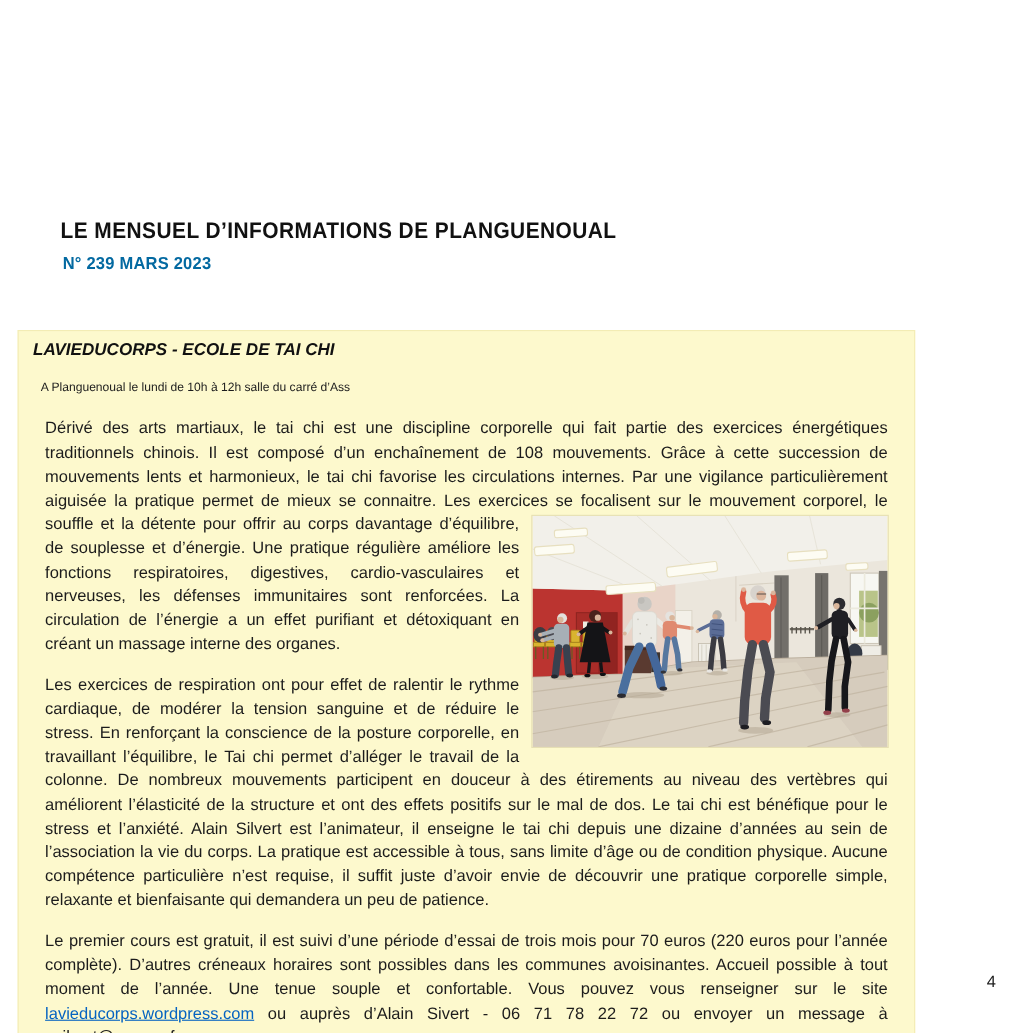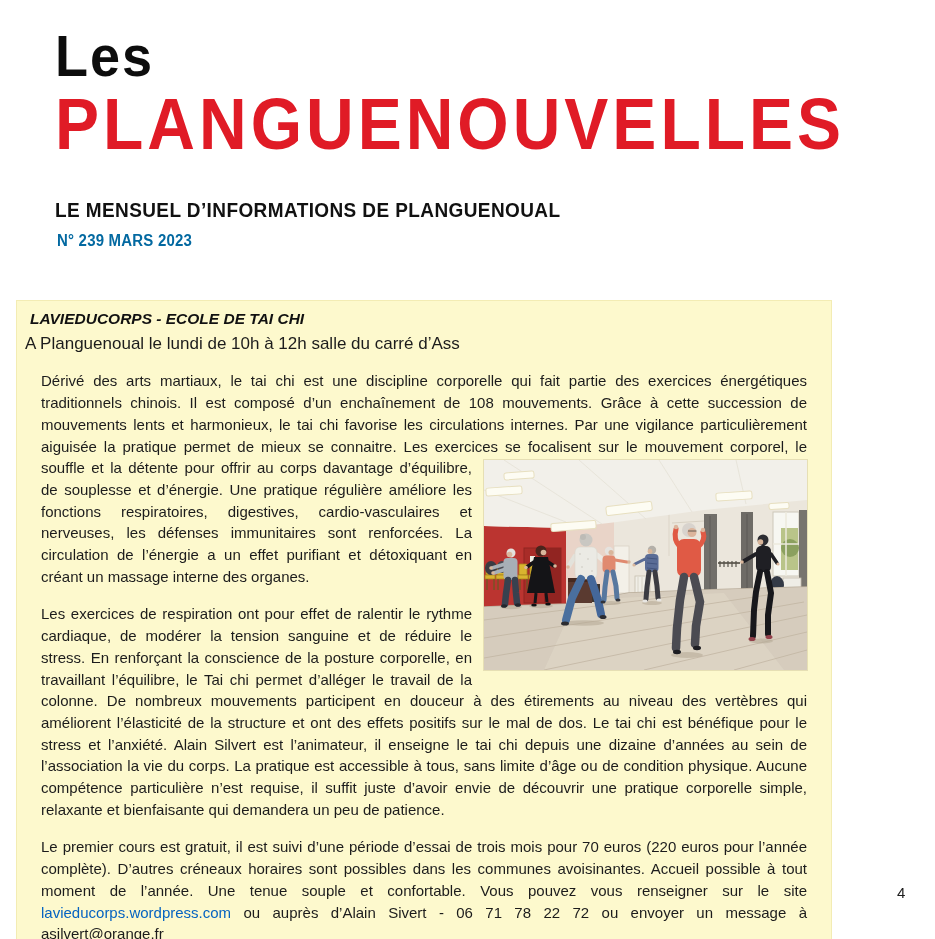--- a/index.html
+++ b/index.html
@@ -77,10 +77,6 @@
 
 <div class="page">
 
-  <header class="masthead">
-    <div class="brand-top">Les</div>
-    <div class="brand-main">PLANGUENOUVELLES</div>
-  </header>
 
   <div class="tagline">LE MENSUEL D’INFORMATIONS DE PLANGUENOUAL</div>
   <div class="issue">N° 239 MARS 2023</div>

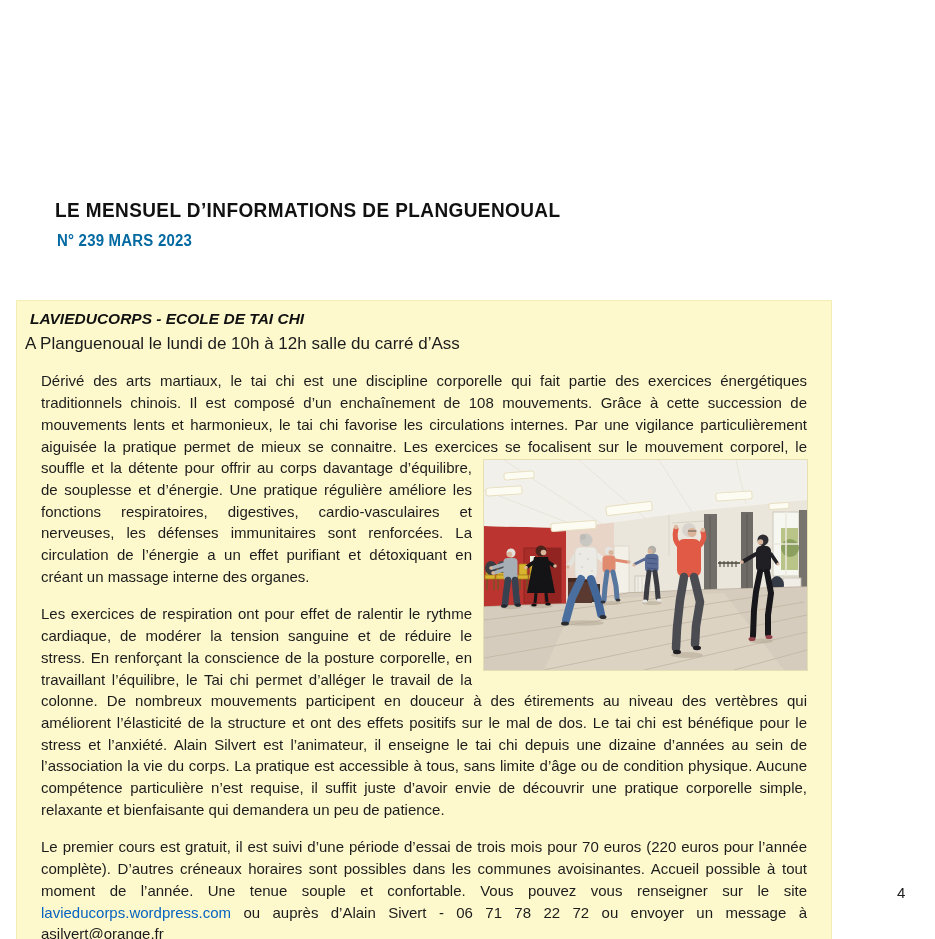--- a/index.html
+++ b/index.html
@@ -56,7 +56,7 @@
     font-size: 15.5px; line-height: 21.7px;
     font-weight: 700; font-style: italic; color: #111;
   }
-  .intro { margin: 0; font-size: 17px; line-height: 21.7px; color: var(--ink); }
+  .intro { margin: 12px; font-size: 11px; line-height: 21.7px; color: var(--ink); }
   .body-text {
     margin: 16px; font-size: 15px; line-height: 21.7px;
     text-align: justify; color: var(--ink);

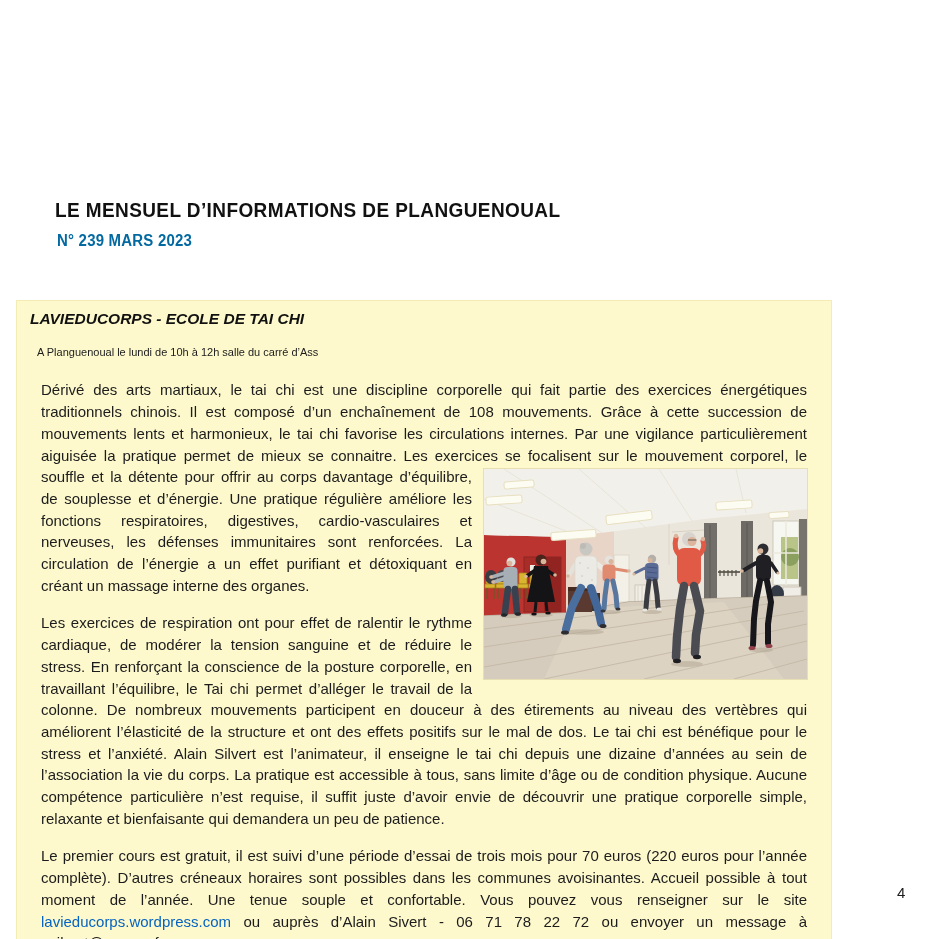--- a/index.html
+++ b/index.html
@@ -66,7 +66,7 @@
     margin: 3px 0 8px 12px;
   }
   .photo-float svg { display: block; width: 323px; height: 210px; outline: 1px solid #e6dfb4; }
-  .site-link { color: var(--link-blue); cursor: pointer; }
+  .site-link { color: var(--link-blue); text-decoration: underline; cursor: pointer; }
   .page-number {
     position: absolute; left: 897px; top: 884px;
     font-size: 15px; color: var(--ink);

